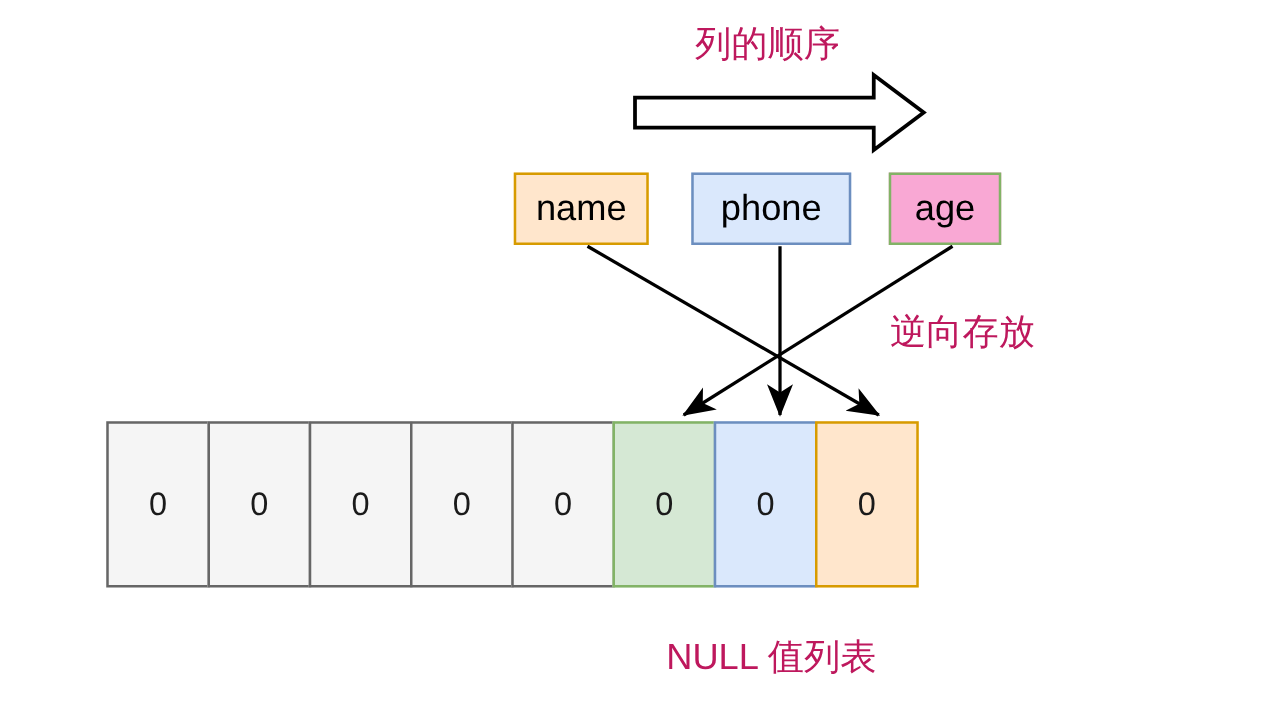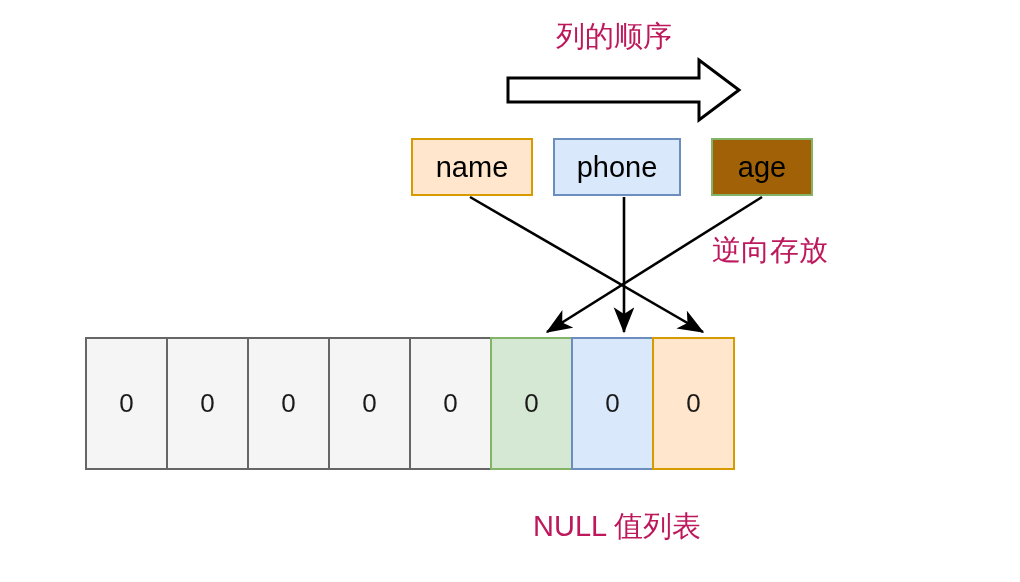--- a/index.html
+++ b/index.html
@@ -63,7 +63,7 @@
   }
   #col-box-name {
     left: 411px;
-    width: 122px;
+    width: 108px;
     background: #ffe6cc;
     border-color: #d79b00;
   }

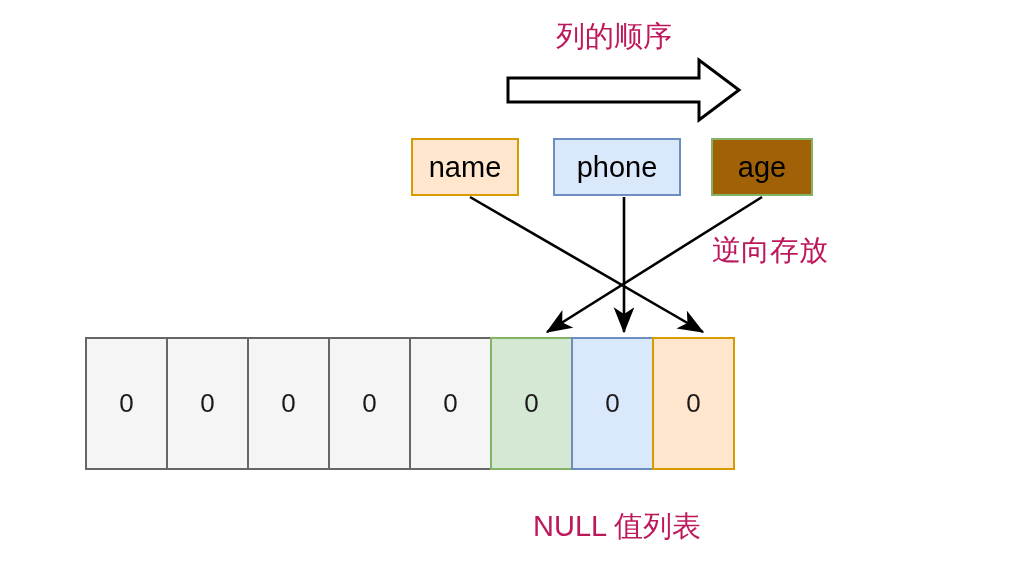--- a/index.html
+++ b/index.html
@@ -75,8 +75,8 @@
   }
   #col-box-age {
     left: 711px;
-    width: 102px;
-    background: #a16207;
+    width: 90px;
+    background: #f9a8d4;
     border-color: #82b366;
   }
 

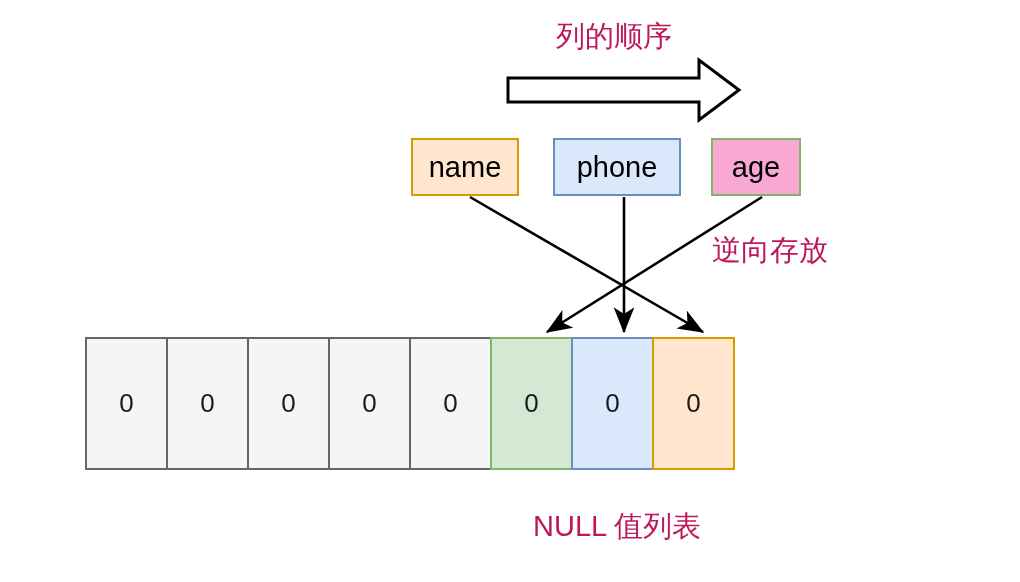--- a/index.html
+++ b/index.html
@@ -38,7 +38,7 @@
   }
   #reverse-label {
     left: 712px;
-    top: 236px;
+    top: 252px;
     font-size: 29px;
   }
   #nulllist-label {

